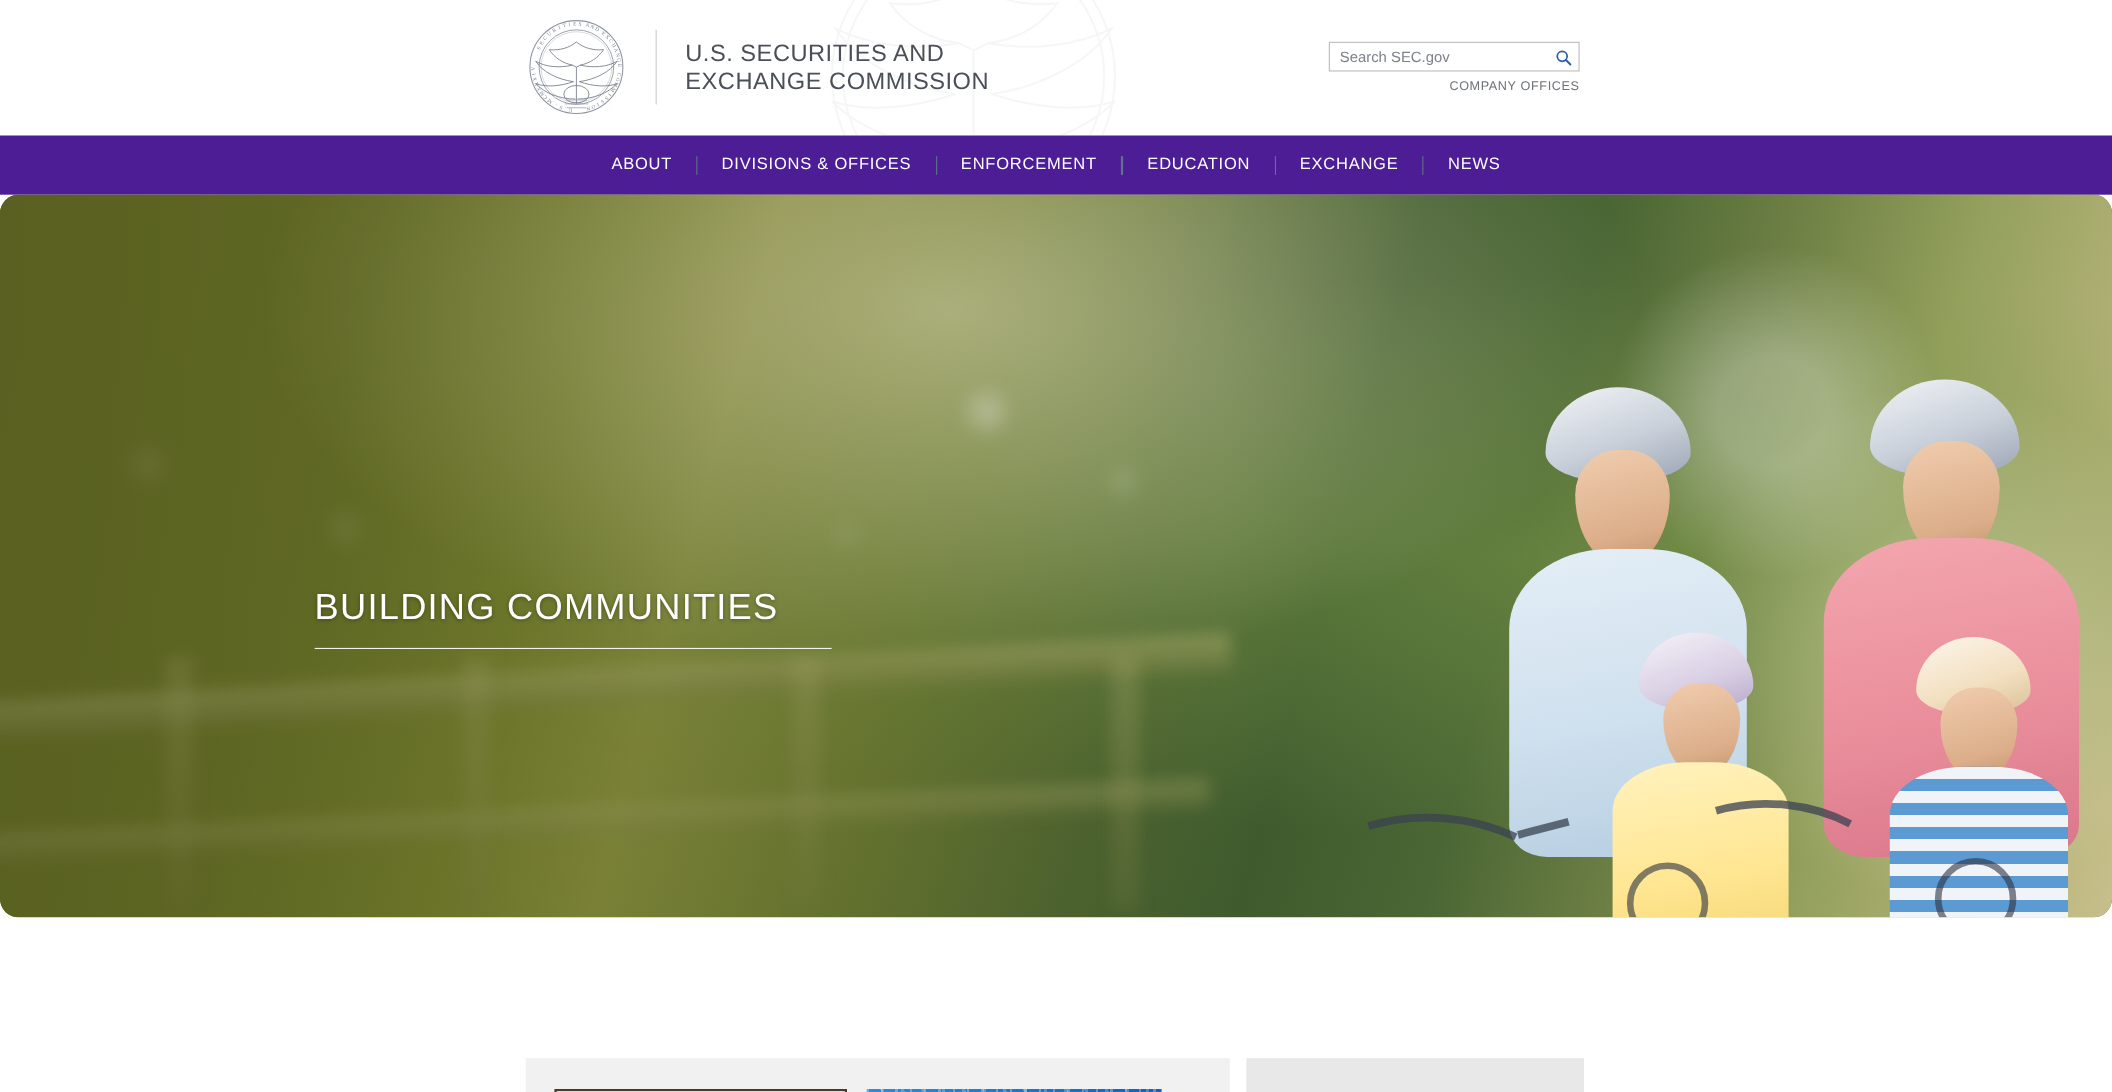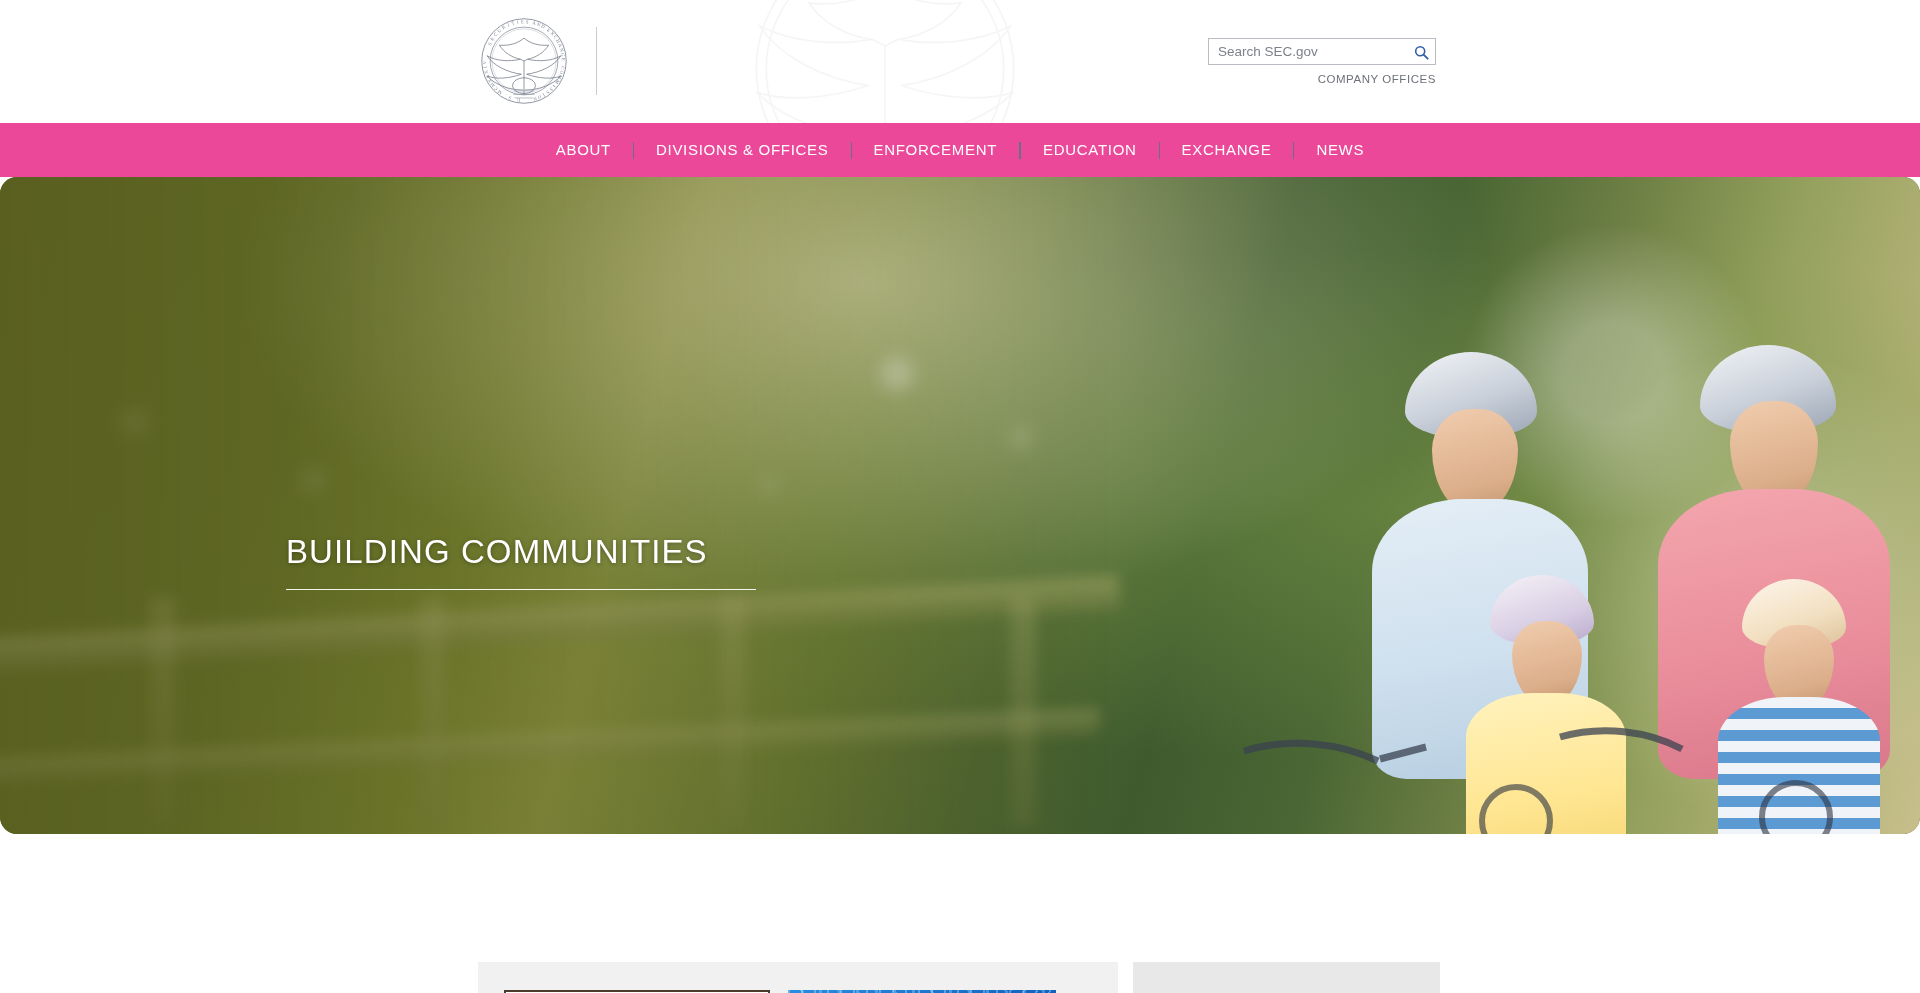--- a/index.html
+++ b/index.html
@@ -393,6 +393,8 @@
 
     <div class="brand-divider"></div>
 
+    <div class="brand-title">U.S. SECURITIES AND
+EXCHANGE COMMISSION</div>
   </div>
 
   <div class="search-zone">

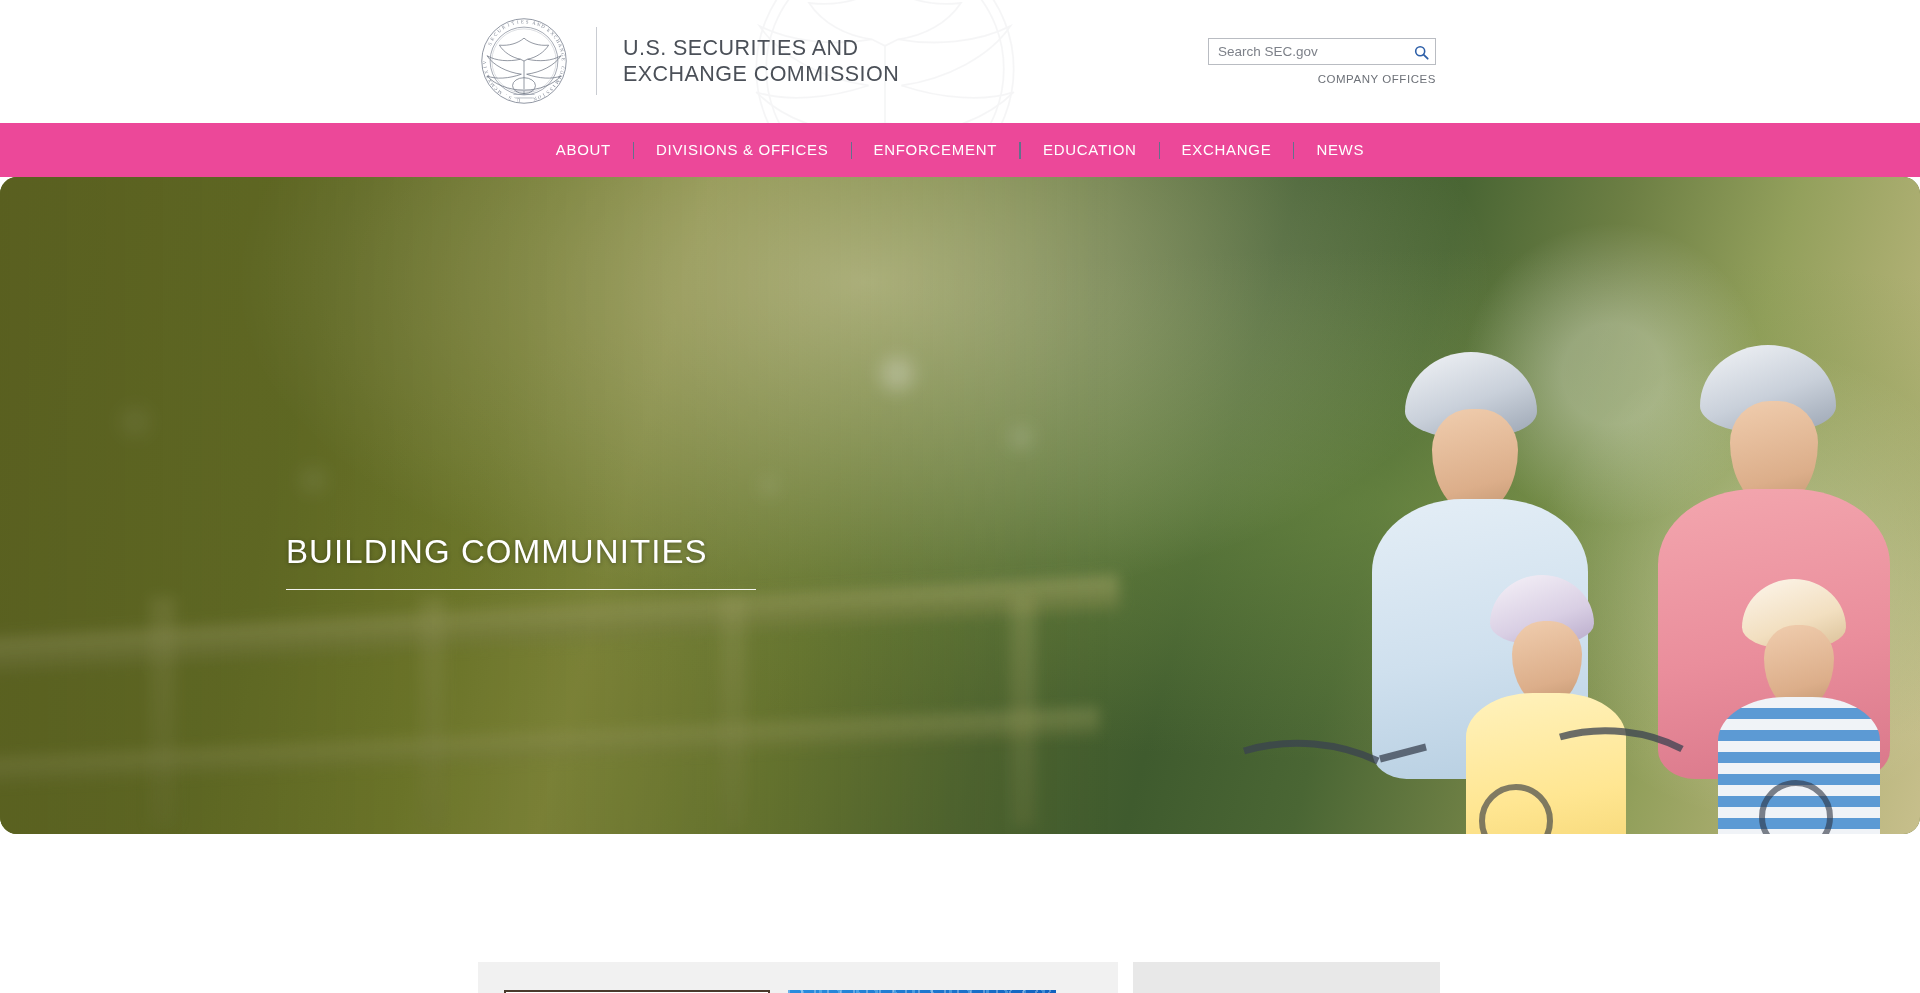--- a/index.html
+++ b/index.html
@@ -123,7 +123,7 @@
   .main-nav {
     width: 1920px;
     height: 54px;
-    background: #ec4899;
+    background: #4c1d95;
     display: flex;
     align-items: center;
     justify-content: center;

